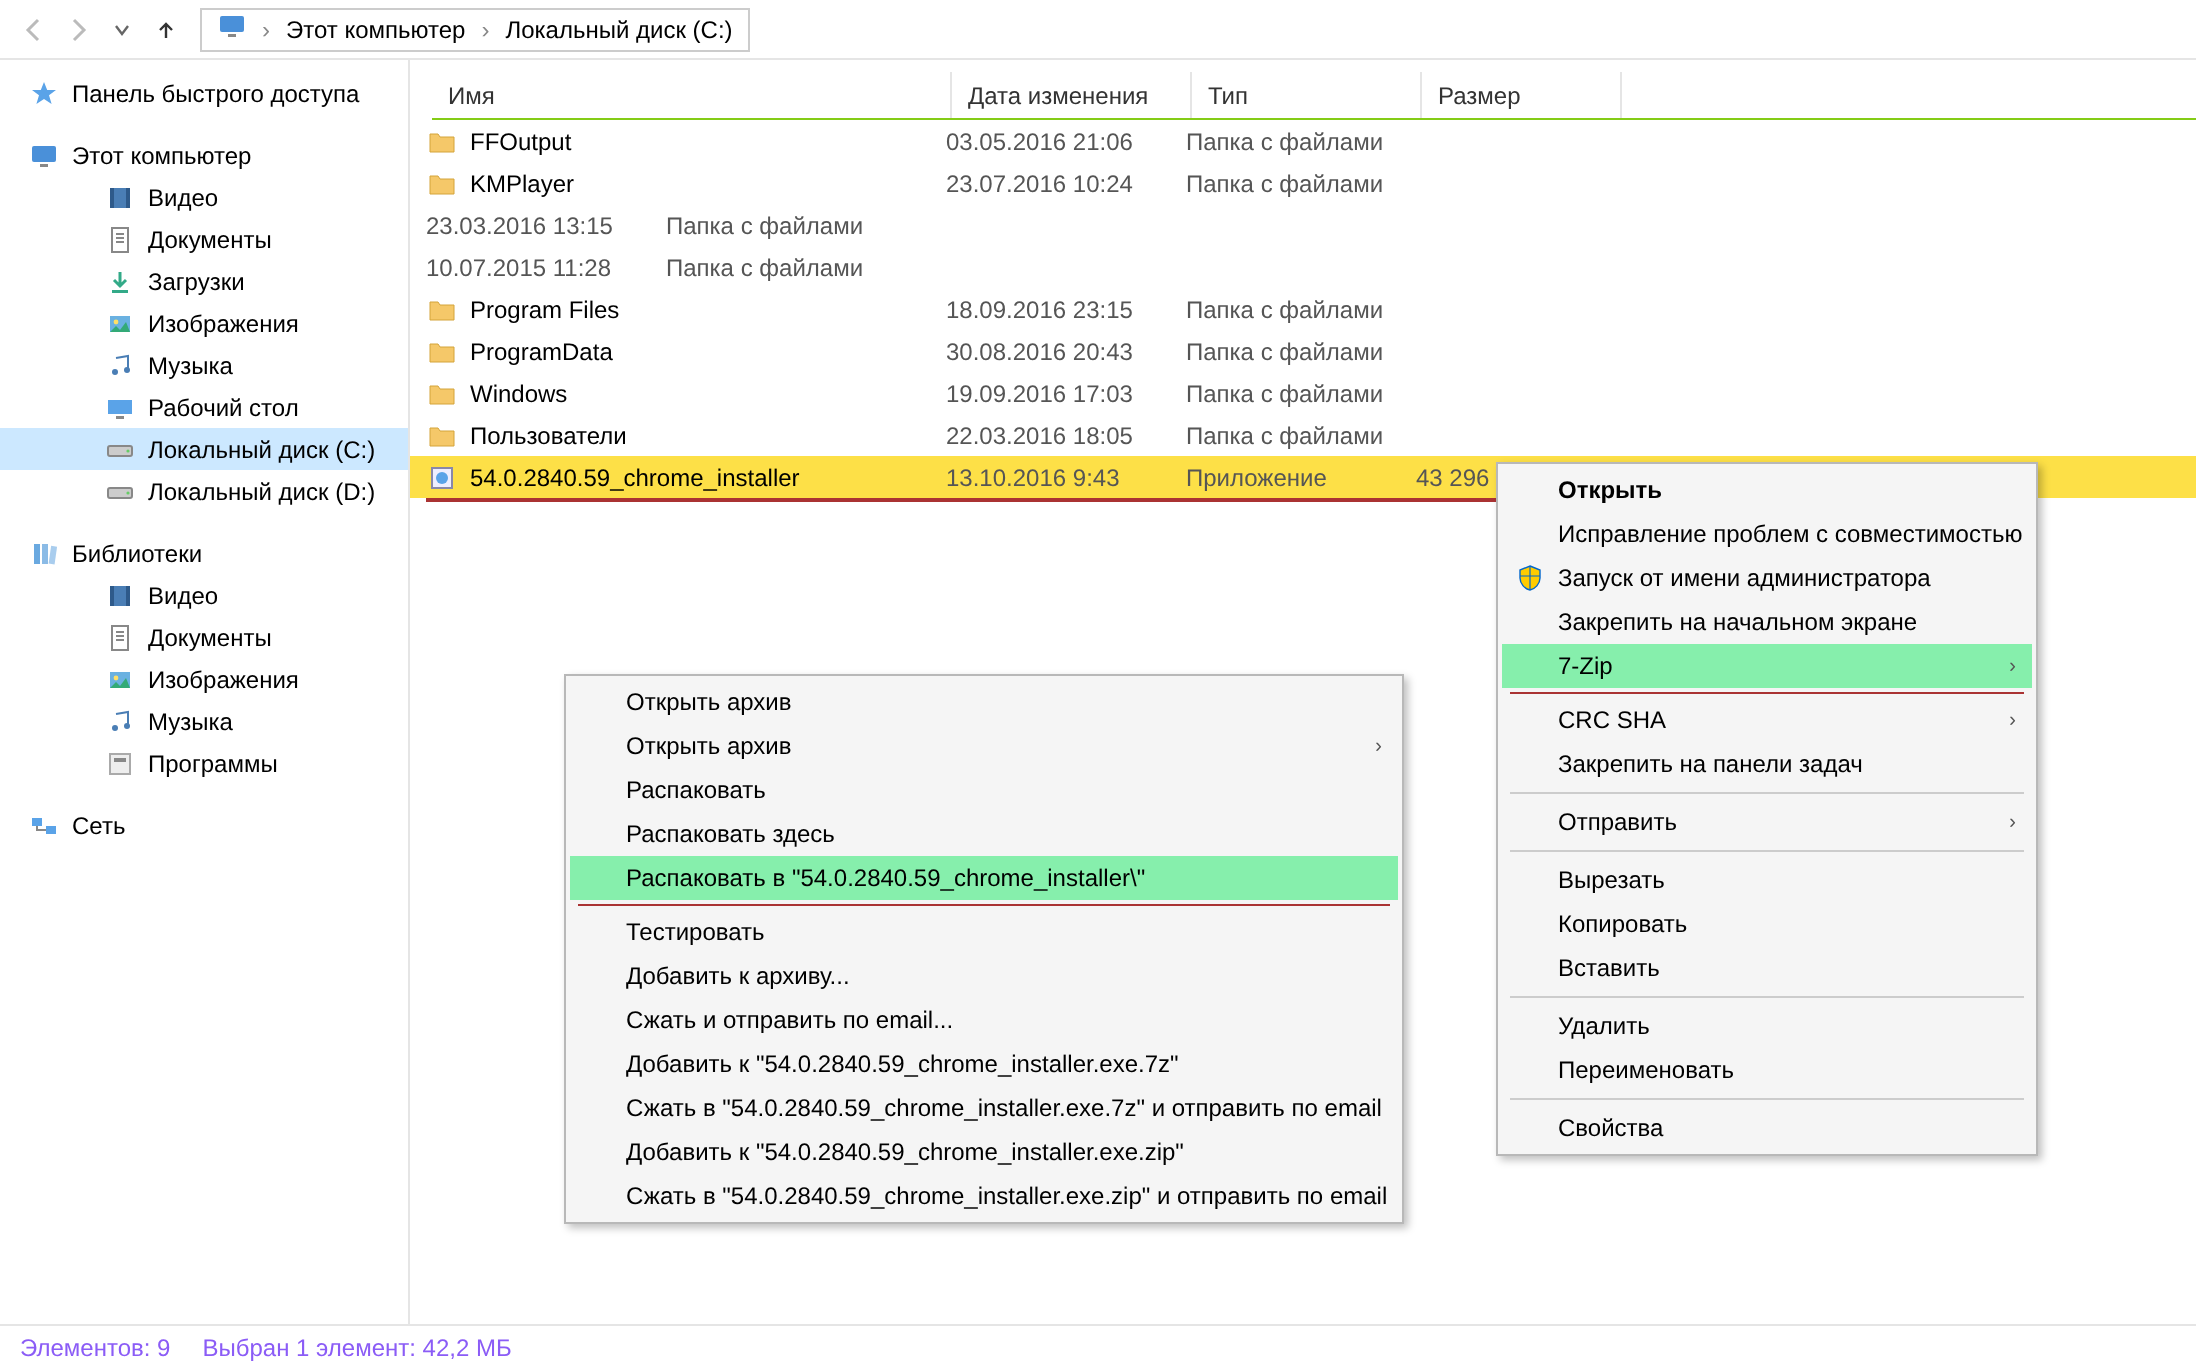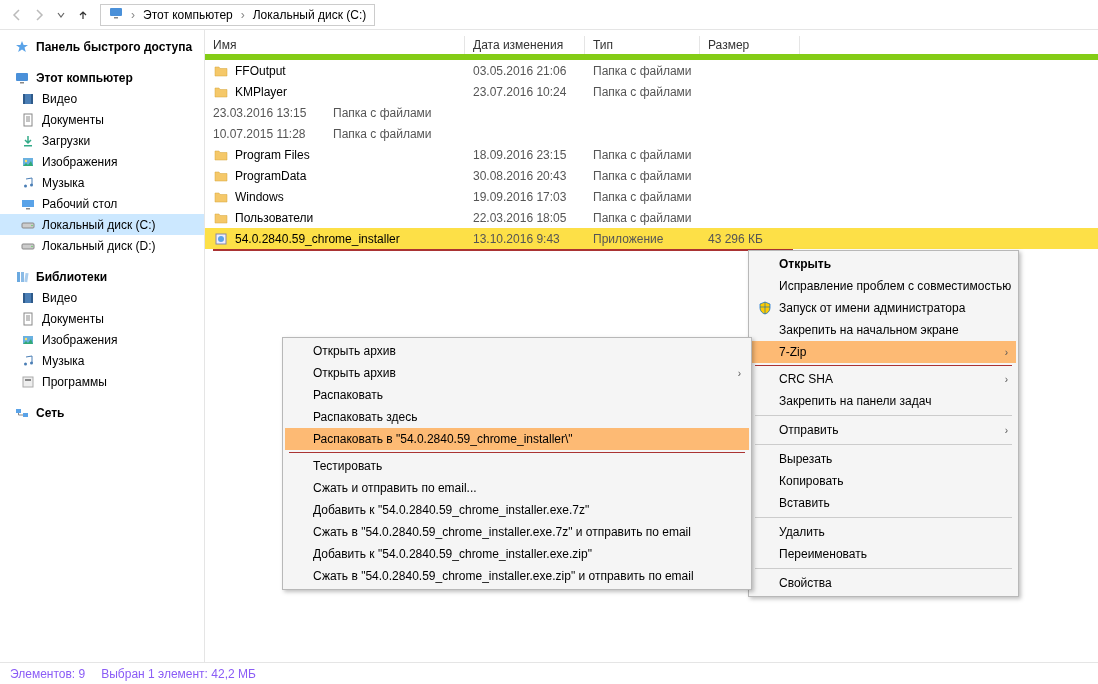--- a/index.html
+++ b/index.html
@@ -19,7 +19,7 @@
 .sb-item.indent { padding-left: 20px; }
 .sb-item.selected { background: #cce8ff; }
 .sb-icon { width: 16px; height: 16px; margin-right: 6px; display: inline-flex; align-items: center; justify-content: center; }
-.sb-item.head { font-weight: 700; }
+.sb-item.head { font-weight: 400; }
 
 .content { flex: 1; position: relative; }
 .cols { display: flex; height: 24px; align-items: center; border-bottom: 6px solid #84cc16; margin-top: 6px; }

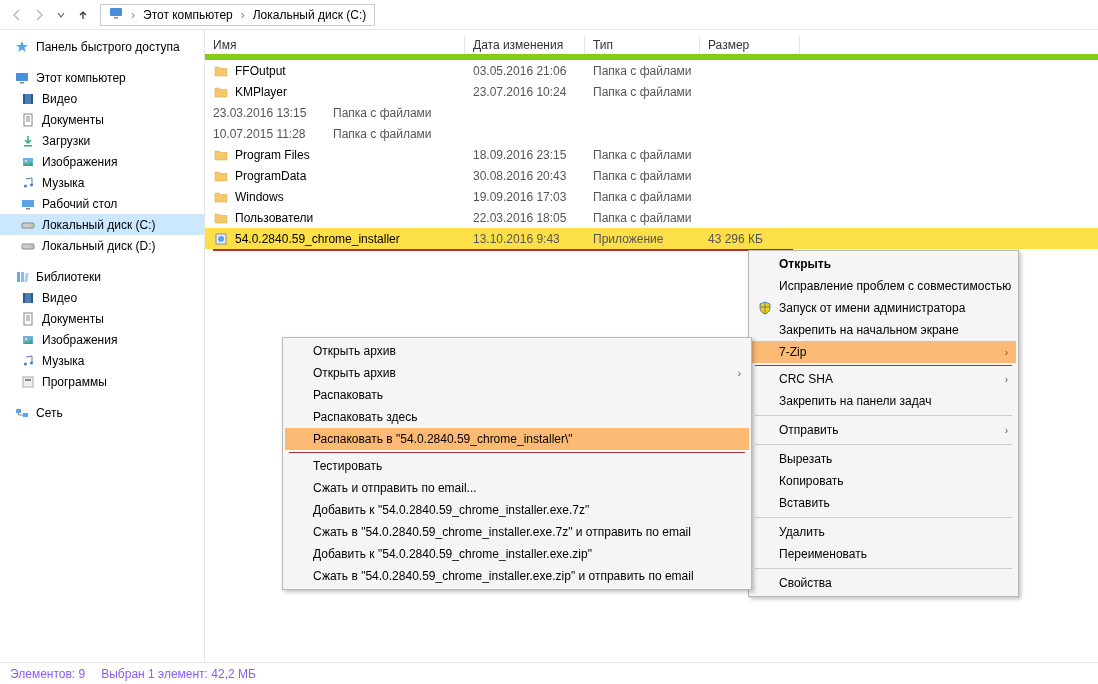--- a/index.html
+++ b/index.html
@@ -22,7 +22,7 @@
 .sb-item.head { font-weight: 400; }
 
 .content { flex: 1; position: relative; }
-.cols { display: flex; height: 24px; align-items: center; border-bottom: 6px solid #84cc16; margin-top: 6px; }
+.cols { display: flex; height: 24px; align-items: center; border-bottom: 1px solid #84cc16; margin-top: 6px; margin-left: 11px; }
 .col { padding: 0 8px; color: #333; border-right: 1px solid #e5e5e5; height: 100%; display: flex; align-items: center; }
 .col.c-name { width: 260px; }
 .col.c-date { width: 120px; }

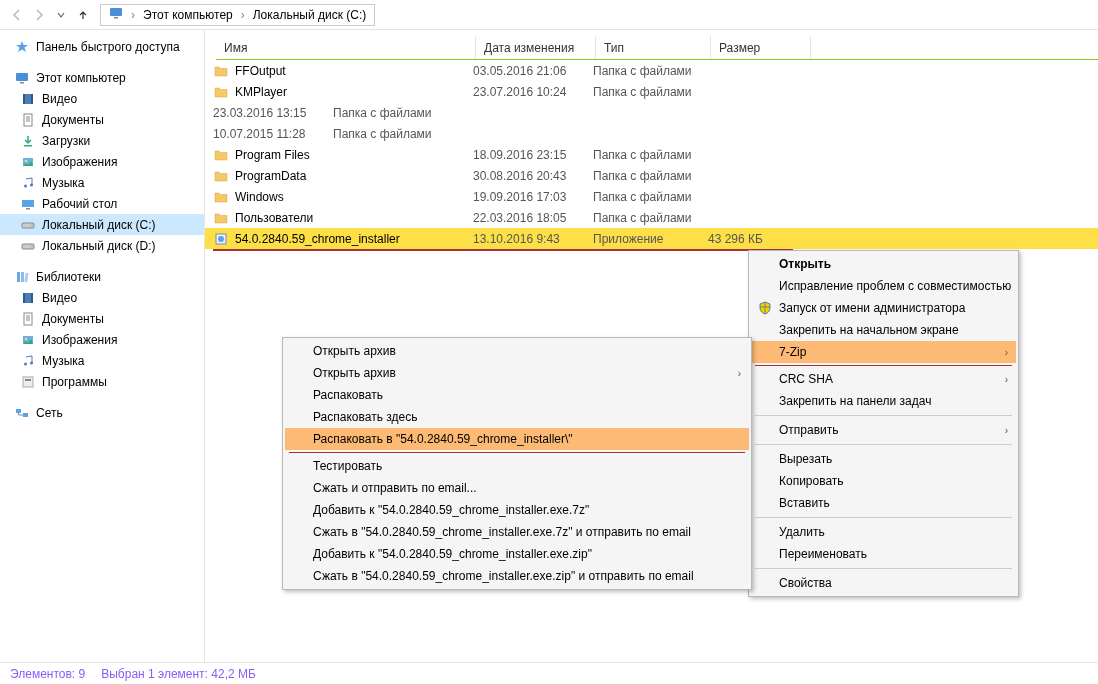--- a/index.html
+++ b/index.html
@@ -16,7 +16,7 @@
 .sidebar { width: 205px; border-right: 1px solid #e5e5e5; padding: 6px 0; overflow: hidden; }
 .sb-group { margin-bottom: 10px; }
 .sb-item { display: flex; align-items: center; height: 21px; padding: 0 0 0 14px; cursor: default; }
-.sb-item.indent { padding-left: 20px; }
+.sb-item.indent { padding-left: 52px; }
 .sb-item.selected { background: #cce8ff; }
 .sb-icon { width: 16px; height: 16px; margin-right: 6px; display: inline-flex; align-items: center; justify-content: center; }
 .sb-item.head { font-weight: 400; }

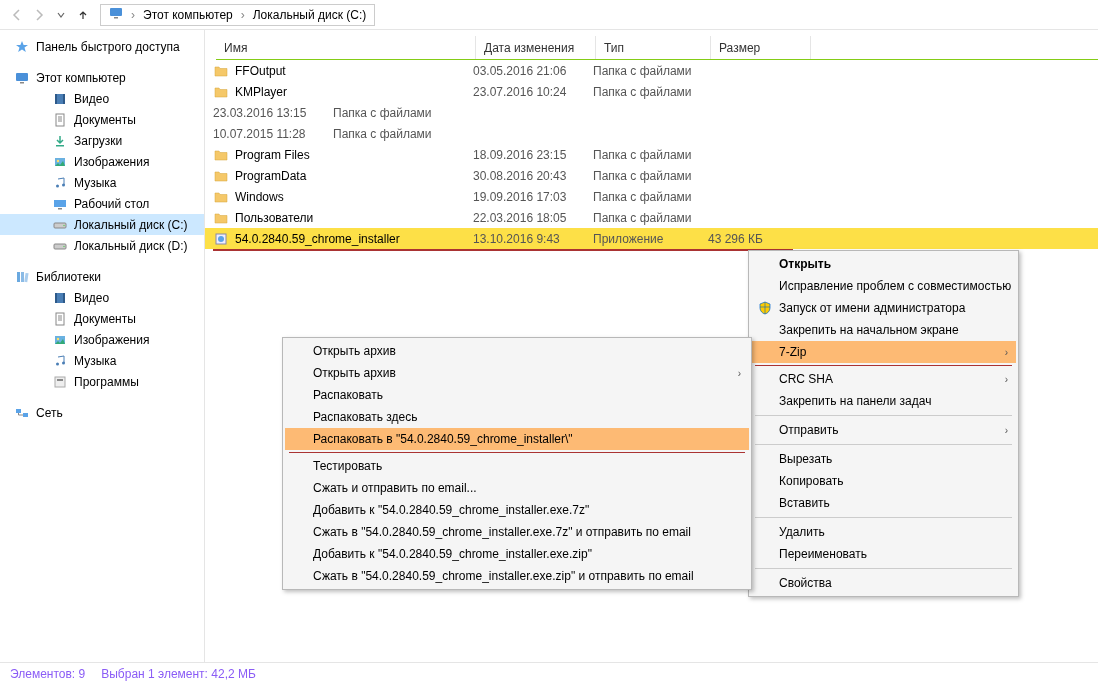--- a/index.html
+++ b/index.html
@@ -384,7 +384,7 @@
   </div>
 </div>
 
-<div class="ctx-menu" style="left:748px; top:250px; width:271px;">
+<div class="ctx-menu" style="left:748px; top:231px; width:271px;">
   <div class="ctx-item bold">
       <span>Открыть</span>
     </div>

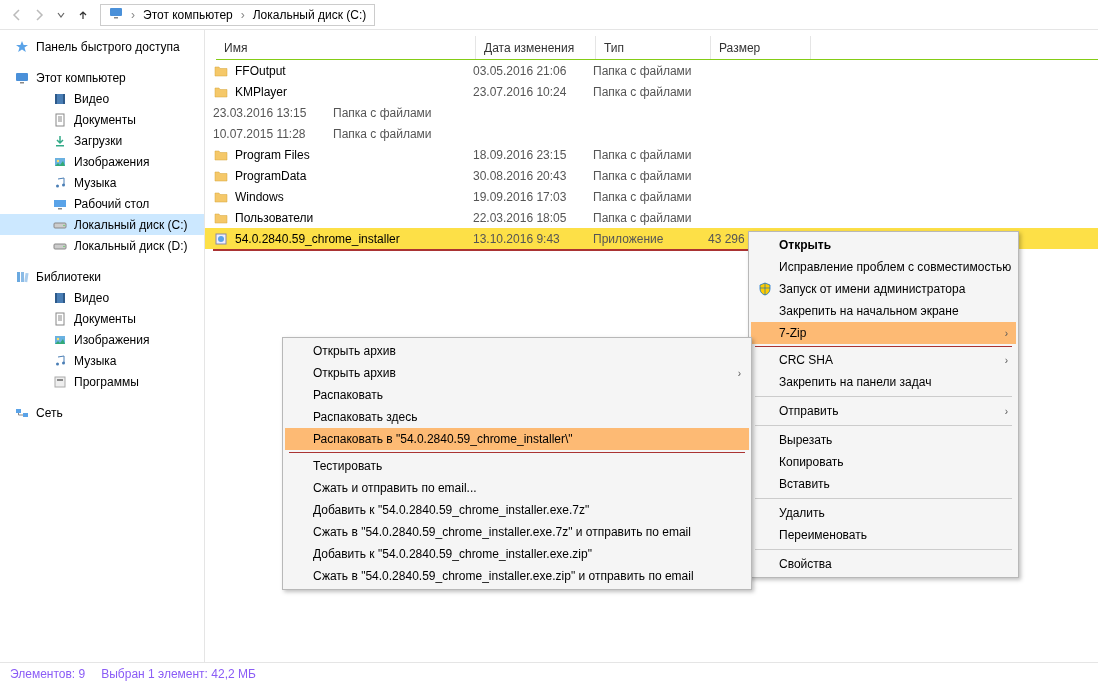--- a/index.html
+++ b/index.html
@@ -42,7 +42,7 @@
 
 .ctx-menu { position: absolute; background: #f5f5f5; border: 1px solid #b8b8b8; box-shadow: 2px 2px 4px rgba(0,0,0,0.25); padding: 2px; }
 .ctx-item { height: 22px; display: flex; align-items: center; padding: 0 28px 0 28px; position: relative; white-space: nowrap; cursor: default; }
-.ctx-item.hover { background: #fdba74; }
+.ctx-item.hover { background: #86efac; }
 .ctx-item.bold { font-weight: bold; }
 .ctx-sep { height: 1px; background: #ccc; margin: 3px 4px; }
 .ctx-sep-red { height: 1px; background: #a33; margin: 2px 4px; }

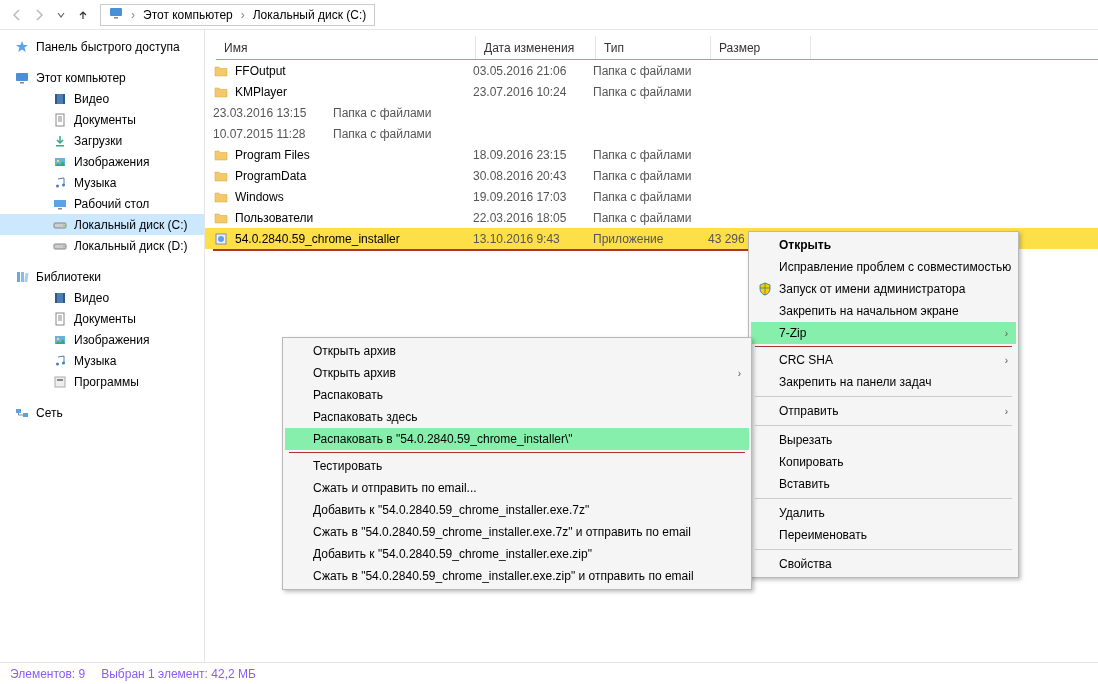--- a/index.html
+++ b/index.html
@@ -443,7 +443,7 @@
     </div>
 </div>
 
-<div class="ctx-menu" style="left:282px; top:337px; width:470px;">
+<div class="ctx-menu" style="left:282px; top:337px; width:420px;">
   <div class="ctx-item">
       <span>Открыть архив</span>
     </div>

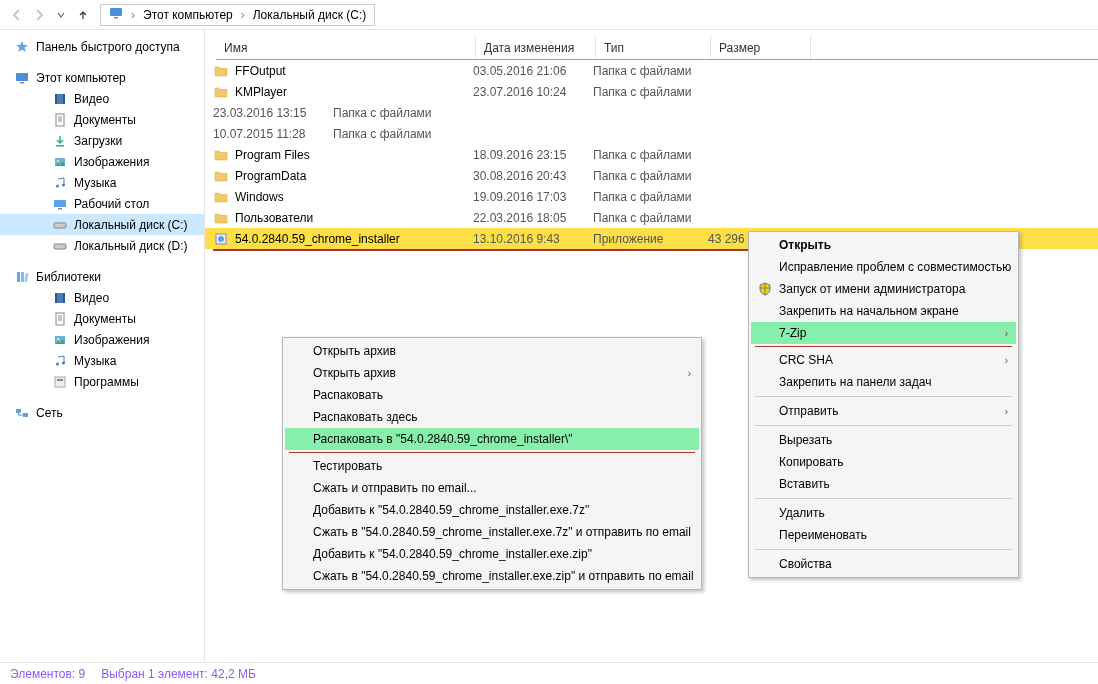--- a/index.html
+++ b/index.html
@@ -465,6 +465,9 @@
       <span>Тестировать</span>
     </div>
   <div class="ctx-item">
+      <span>Добавить к архиву...</span>
+    </div>
+  <div class="ctx-item">
       <span>Сжать и отправить по email...</span>
     </div>
   <div class="ctx-item">

